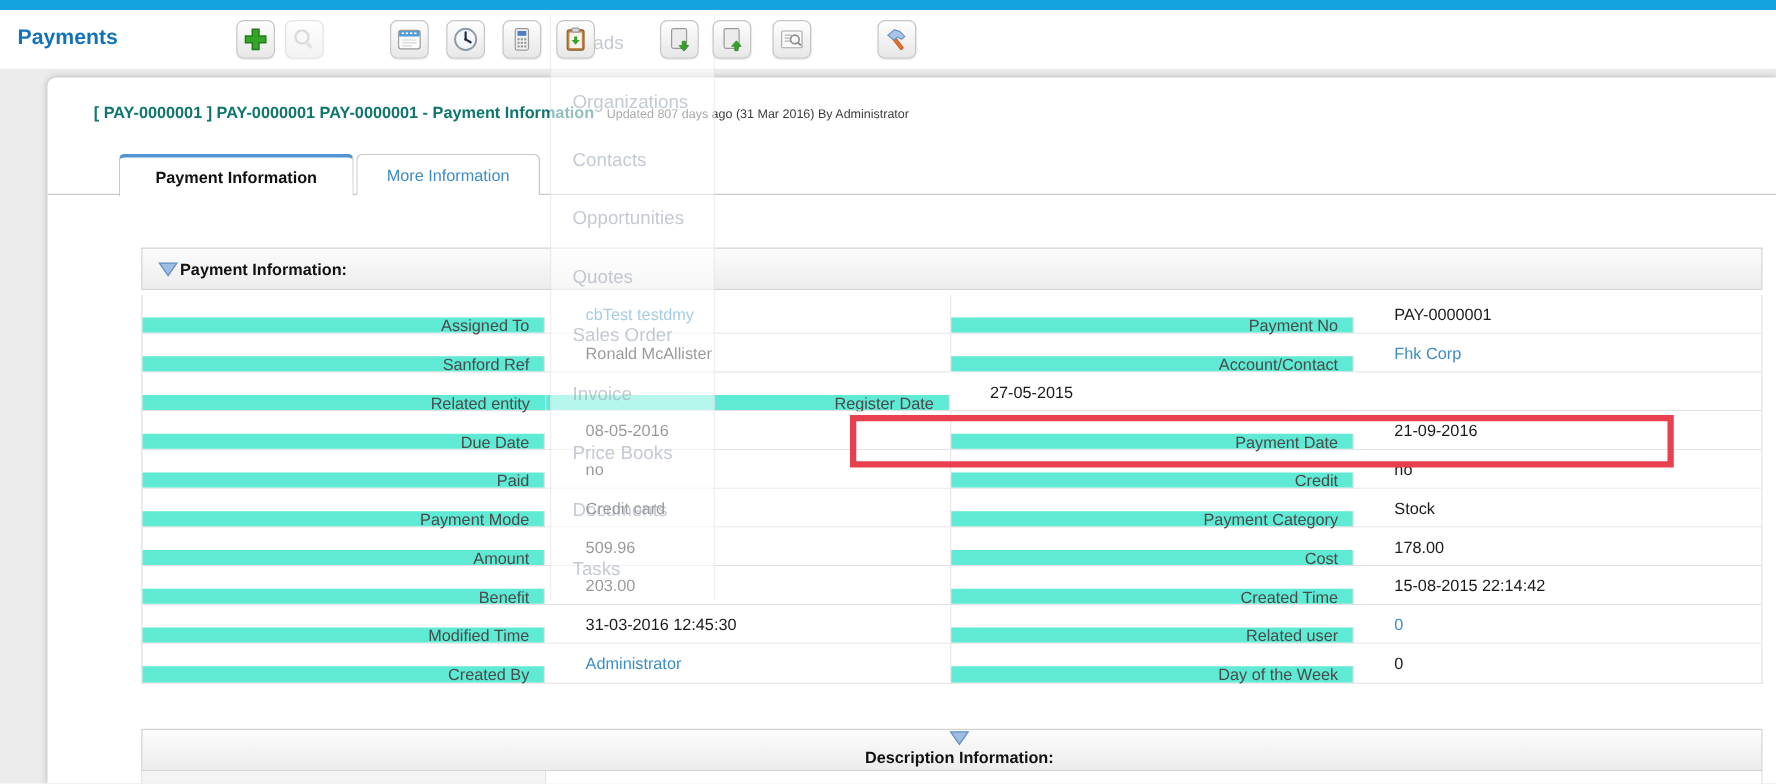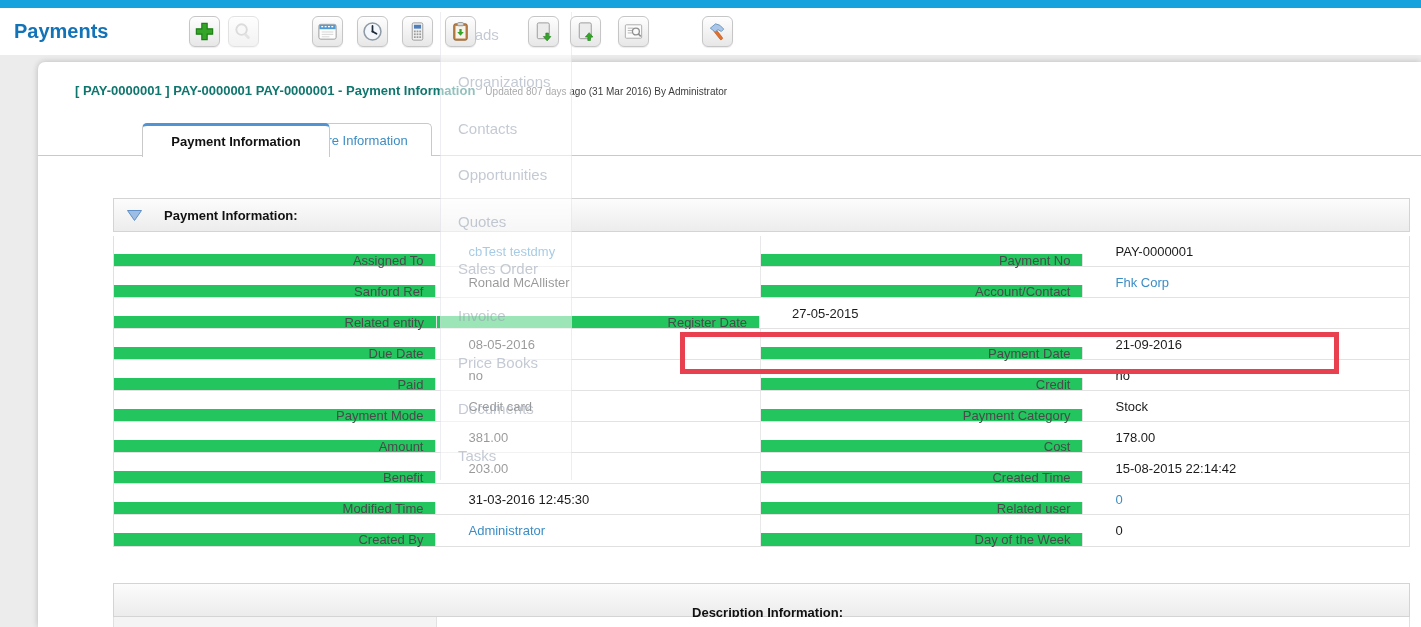--- a/index.html
+++ b/index.html
@@ -9,7 +9,7 @@
 
   
   .topbar { position:absolute; left:0; top:0; width:1421px; height:8px; background:#16a2dc; }
-  .module-title { position:absolute; left:14px; top:20px; font-size:20px; font-weight:bold; color:#1273b8; }
+  .module-title { position:absolute; left:14px; top:20px; font-size:17px; font-weight:bold; color:#1273b8; }
   .toolbar { position:absolute; left:0; top:16px; height:34px; width:1421px; z-index:10; }
   .icon-btn { position:absolute; top:0; width:31px; height:31px; border:1px solid #c6c6c6; border-radius:6px;
     background:linear-gradient(#fefefe,#e7e7e7); box-shadow:inset 0 1px 0 #fff, 0 1px 1px rgba(0,0,0,.08);

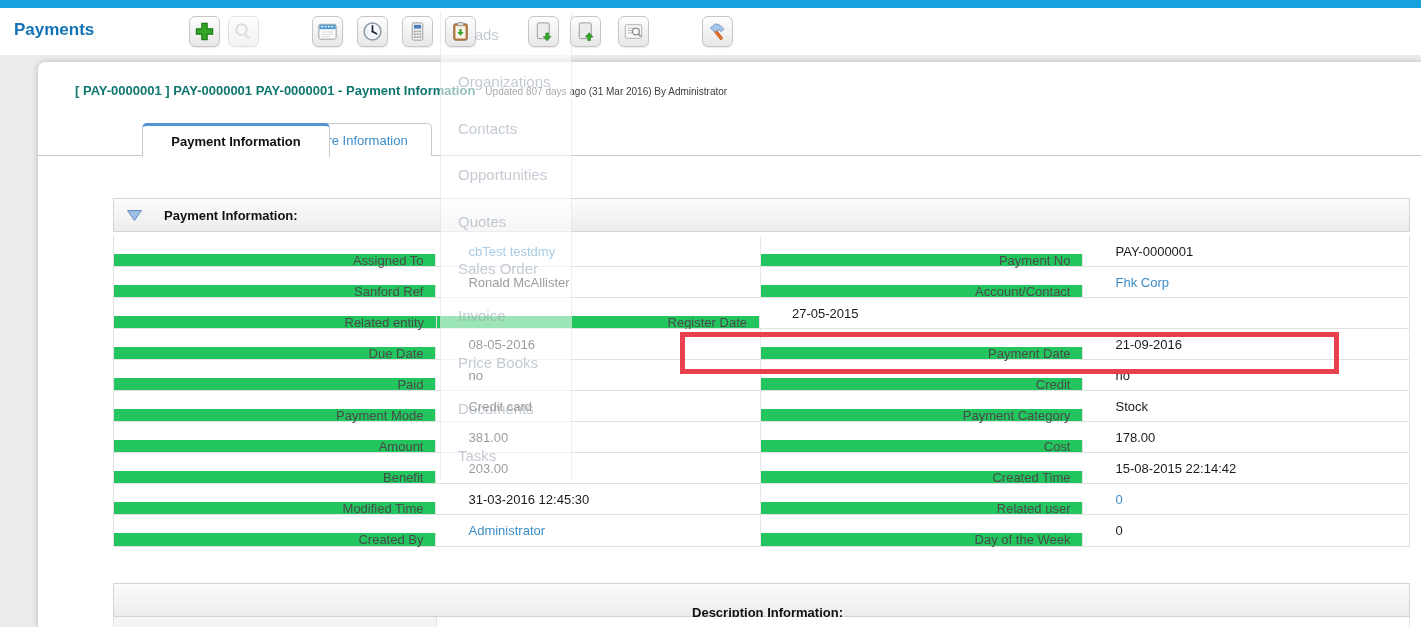--- a/index.html
+++ b/index.html
@@ -30,7 +30,7 @@
   .tab { position:absolute; top:0; height:33px; background:#fff; border:1px solid #c9c9c9; border-bottom:none;
     border-radius:5px 5px 0 0; display:flex; align-items:center; justify-content:center;
     font-size:13px; cursor:pointer; }
-  .tab.active { border-top:3px solid #5294d3; font-weight:bold; color:#111; height:34px; z-index:2;margin-left:47px; }
+  .tab.active { border-top:3px solid #5294d3; font-weight:bold; color:#111; height:34px; z-index:2; }
   .tab.inactive { color:#3c8dc5; }
 
   

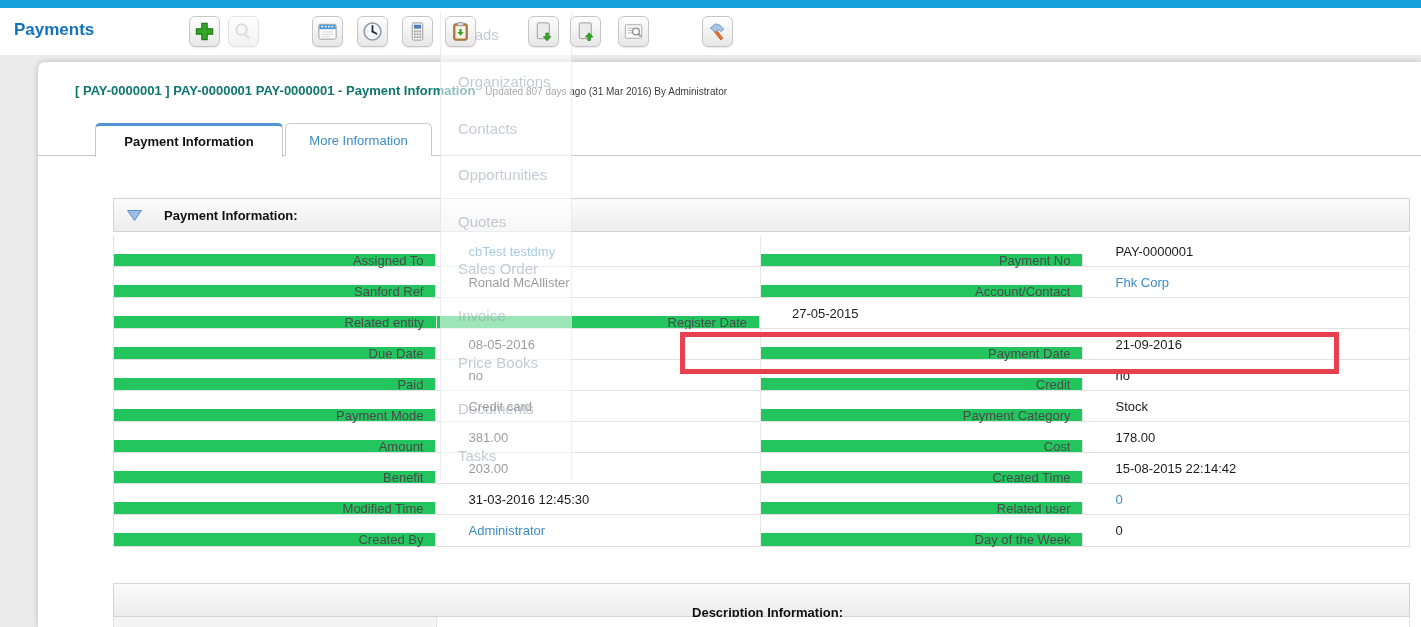--- a/index.html
+++ b/index.html
@@ -36,7 +36,7 @@
   
   .section-hdr { position:absolute; left:75px; width:1297px; height:34px;
     background:linear-gradient(#fcfcfc,#ececec); border:1px solid #d4d4d4;
-    display:flex; align-items:center; gap:21px; padding-left:12px; cursor:pointer; }
+    display:flex; align-items:center; gap:1px; padding-left:12px; cursor:pointer; }
   .section-hdr .ttl { font-size:13px; font-weight:bold; color:#111; }
 
   

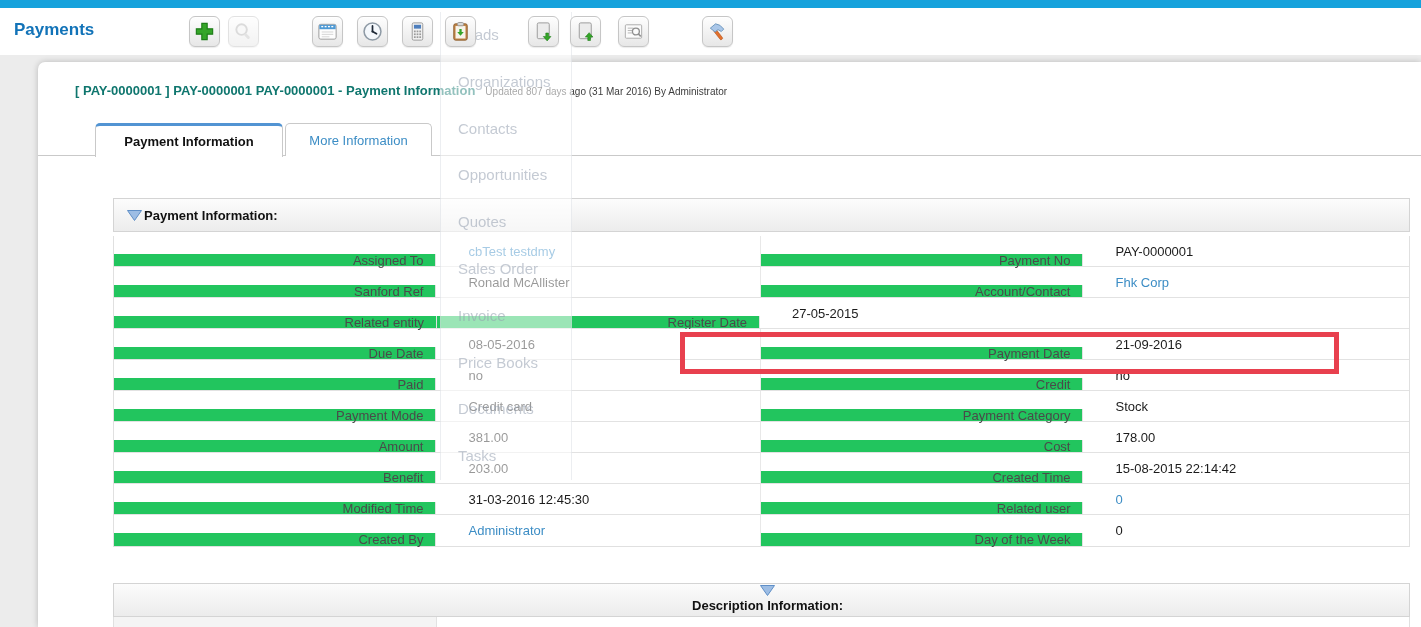--- a/index.html
+++ b/index.html
@@ -43,7 +43,7 @@
   .dtable { position:absolute; left:75px; top:174px; width:1297px; border:1px solid #e0e0e0; border-top:none; }
   .trow { display:flex; height:31px; border-bottom:1px solid #e2e2e2; }
   .trow:last-child { border-bottom:none; }
-  .tlabel { width:323px; background:#22c55e; border-right:1px solid #e2e2e2; display:flex;
+  .tlabel { width:323px; background:#5eead4; border-right:1px solid #e2e2e2; display:flex;
     align-items:center; justify-content:flex-end; padding-right:12px; font-size:13px; color:#4a4a4a;margin-top:18px; }
   .tvalue { width:325px; background:#fff; display:flex; align-items:center; padding-left:32px;
     font-size:13px; color:#1b1b1b; border-right:1px solid #e8e8e8; }

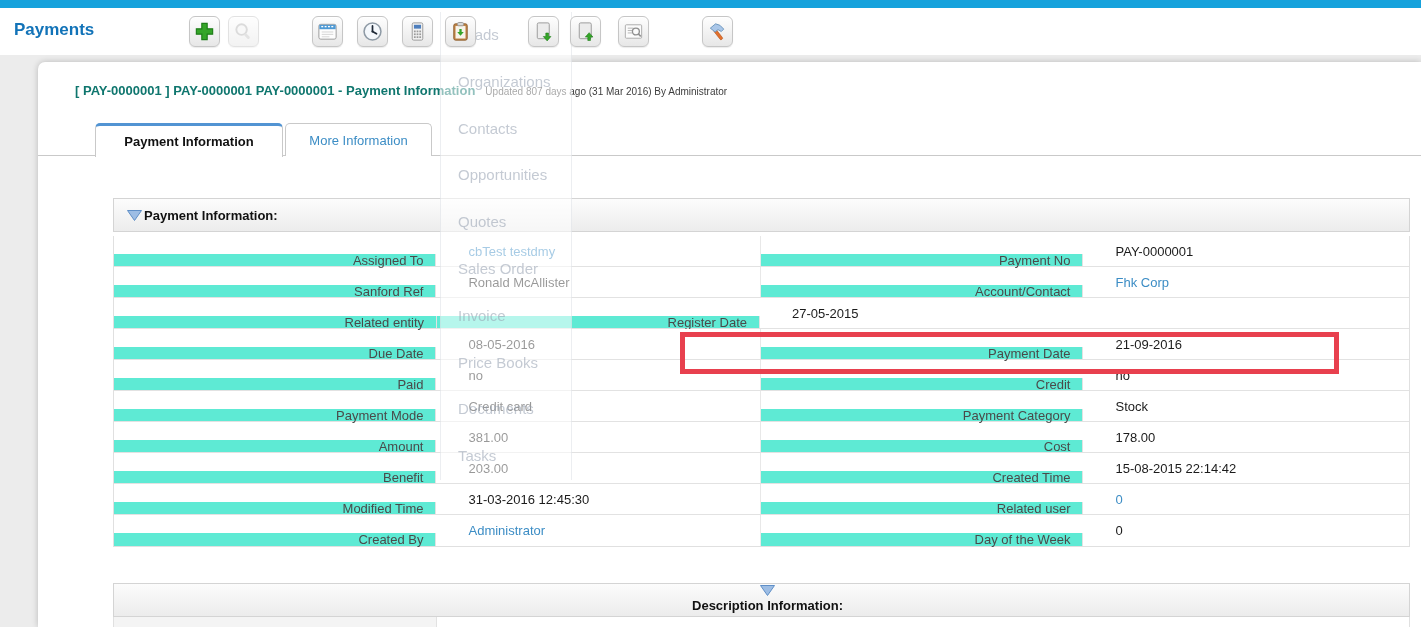--- a/index.html
+++ b/index.html
@@ -220,7 +220,7 @@
         </div>
         <div class="trow">
           <div class="tlabel">Amount</div>
-          <div class="tvalue">381.00</div>
+          <div class="tvalue">509.96</div>
           <div class="tlabel">Cost</div>
           <div class="tvalue">178.00</div>
         </div>

